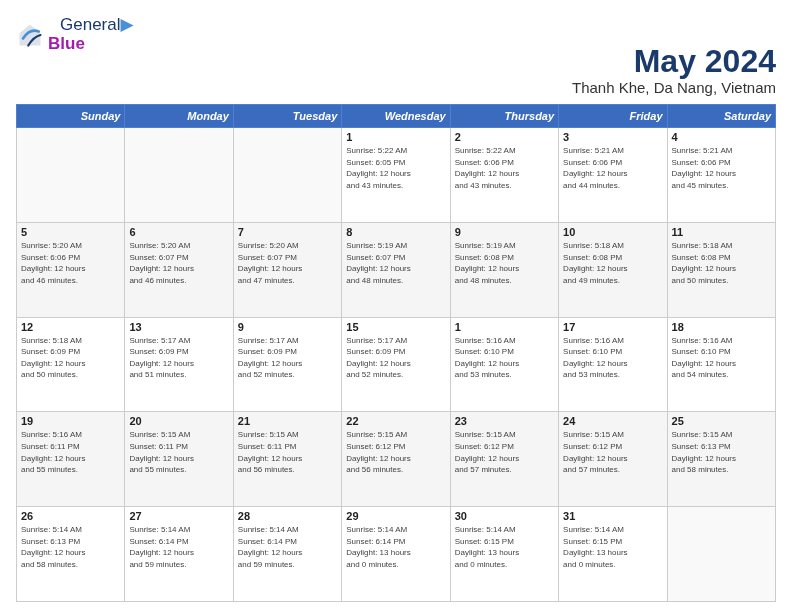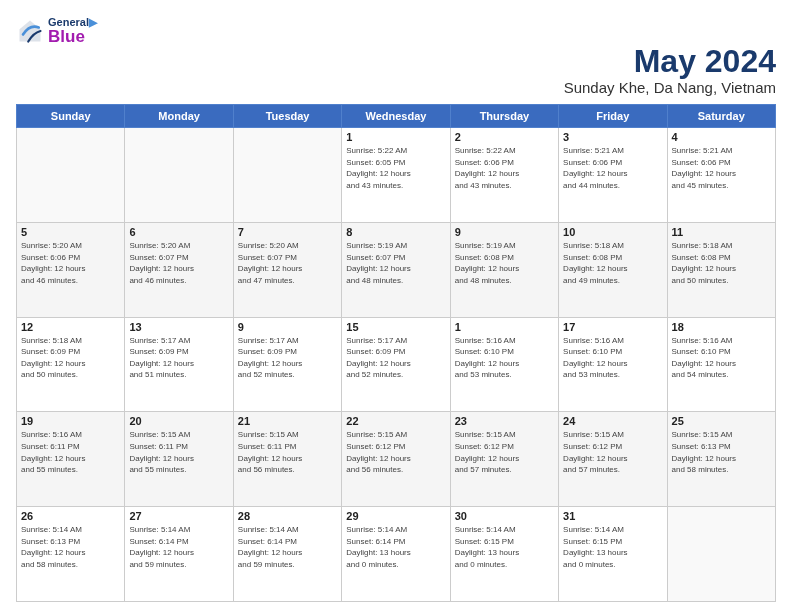--- a/index.html
+++ b/index.html
@@ -107,7 +107,7 @@
         <path d="M14 28 Q20 18 28 16" stroke="#1a3a6c" stroke-width="2.5" fill="none" stroke-linecap="round"></path>
       </svg>
       <div>
-        <div style="font-size:11px;font-weight:bold;color:#1a3a6c;line-height:1.1;">General<span style="color:#4a90d9;">▶</span></div>
+        <div style="font-size:17px;font-weight:normal;color:#1a3a6c;line-height:1.1;margin-left:12px;">General<span style="color:#4a90d9;">▶</span></div>
         <div style="font-size:17px;font-weight:bold;color:#a21caf;line-height:1.1;">Blue</div>
       </div>
     </div>

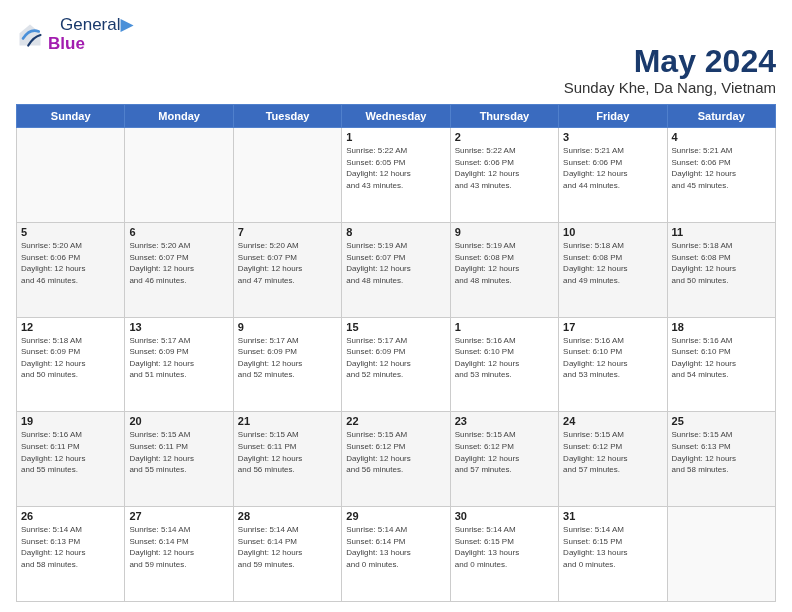--- a/index.html
+++ b/index.html
@@ -113,7 +113,7 @@
     </div>
     <div class="title-block">
       <div class="main-title">May 2024</div>
-      <div class="subtitle">Sunday Khe, Da Nang, Vietnam</div>
+      <div class="subtitle">Thanh Khe, Da Nang, Vietnam</div>
     </div>
   </div>
 

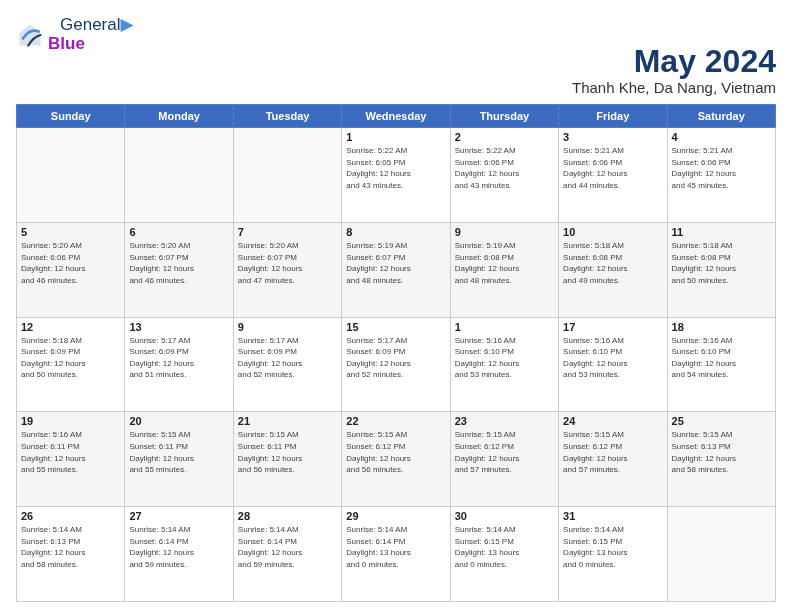--- a/index.html
+++ b/index.html
@@ -60,8 +60,9 @@
       font-size: 11px;
       font-weight: bold;
       padding: 5px 4px;
-      text-align: center;
+      text-align: right;
       border: 1px solid #5080cc;
+      font-style: italic;
     }
     .calendar td {
       border: 1px solid #ccc;

